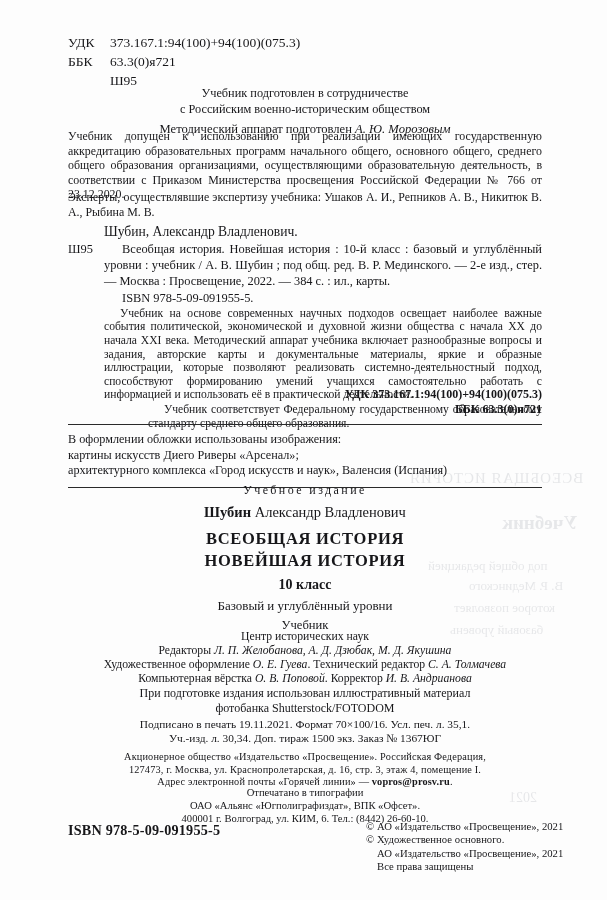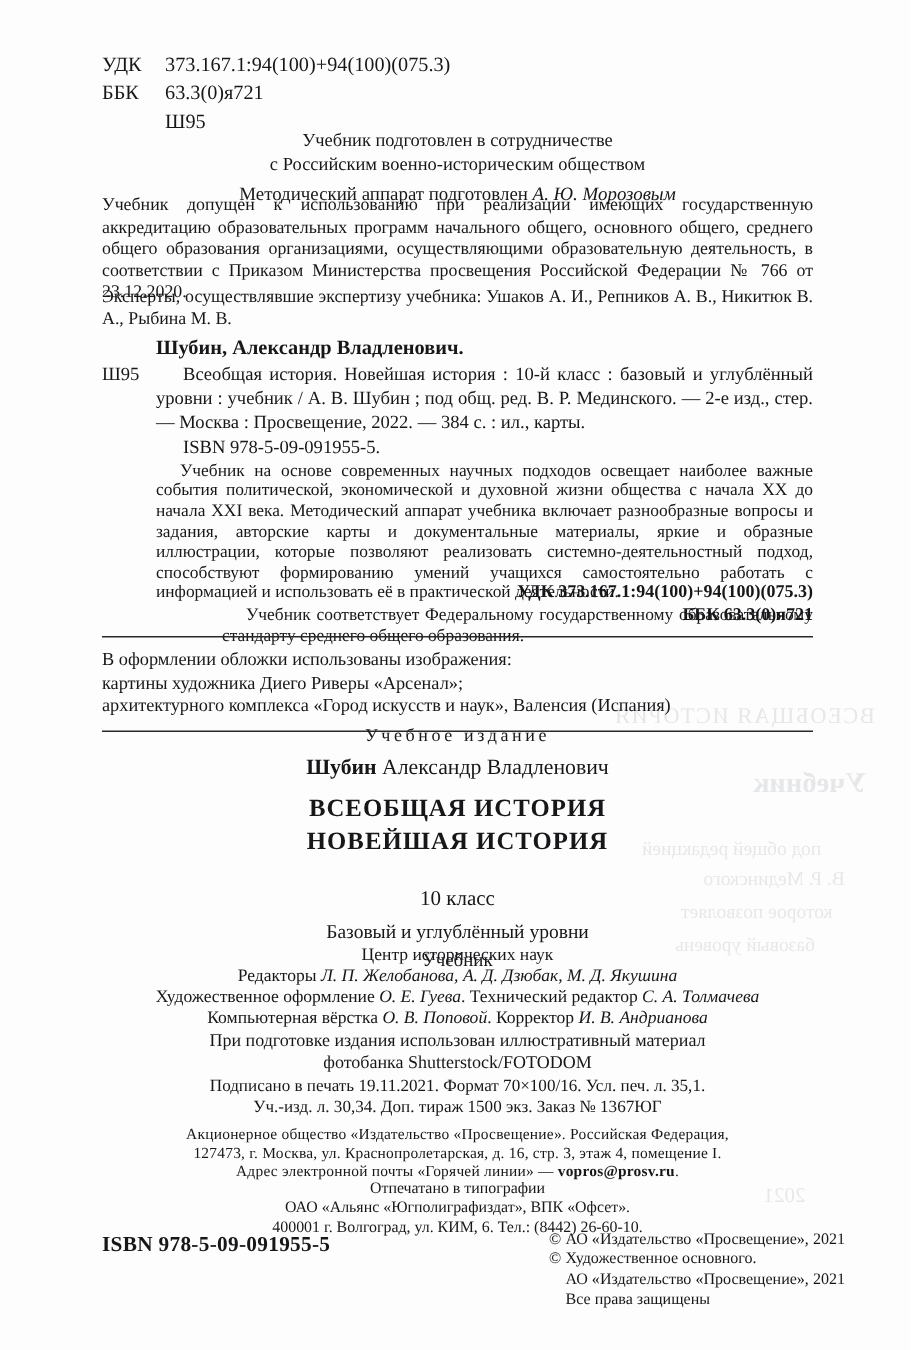--- a/index.html
+++ b/index.html
@@ -100,7 +100,7 @@
     left: 68px; top: 222px; width: 474px;
   }
   #biblio-block .author-head {
-    font-weight: bold;
+    font-weight: normal;
     font-size: 13.6px;
     padding-left: 36px;
     line-height: 19px;

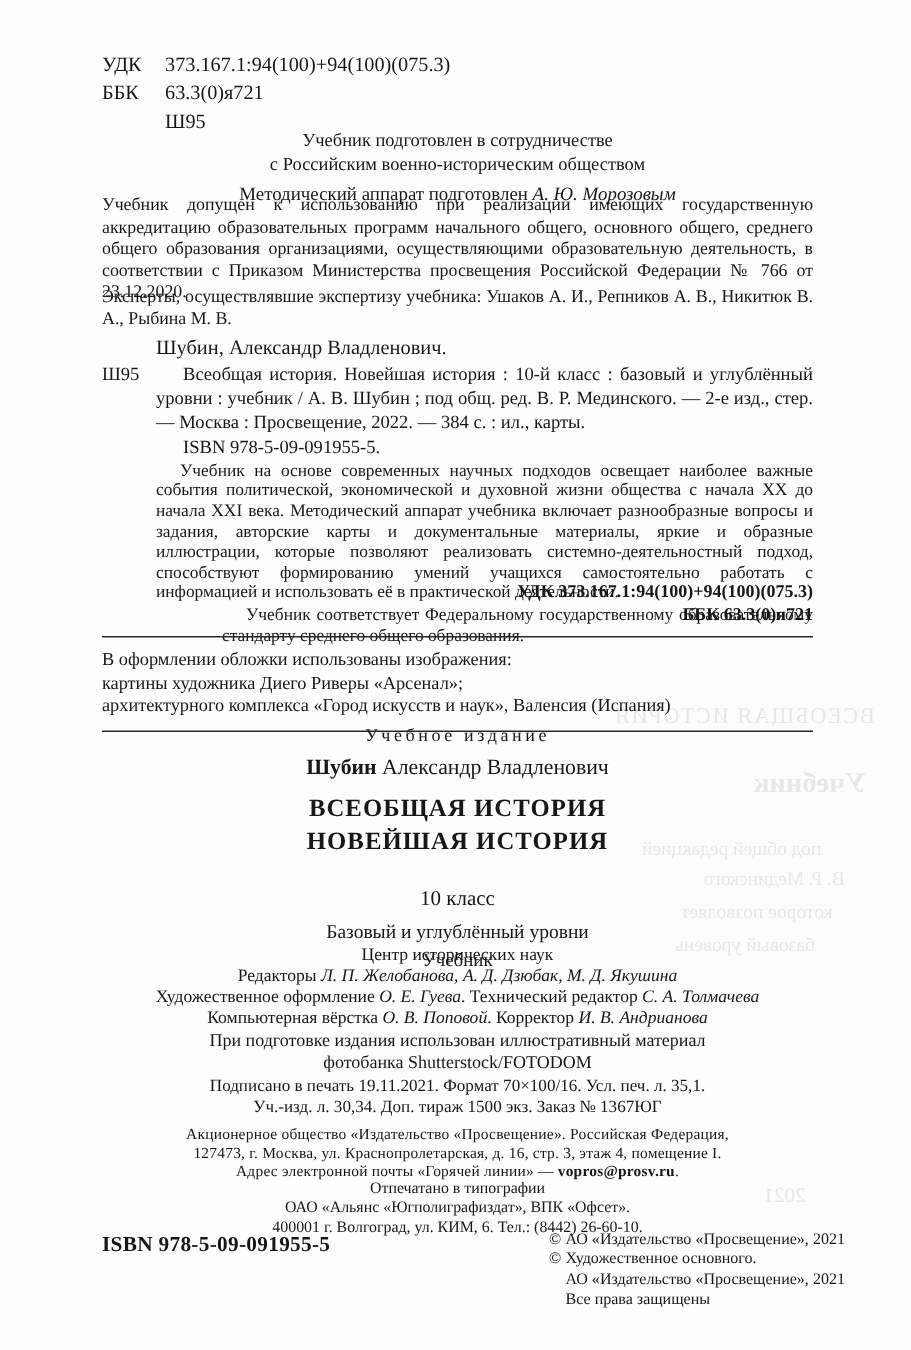--- a/index.html
+++ b/index.html
@@ -312,7 +312,7 @@
 
     <div class="block" id="cover-credits">
       <div>В оформлении обложки использованы изображения:</div>
-      <div>картины художника Диего Риверы «Арсенал»;</div>
+      <div>картины искусств Диего Риверы «Арсенал»;</div>
       <div>архитектурного комплекса «Город искусств и наук», Валенсия (Испания)</div>
     </div>
 

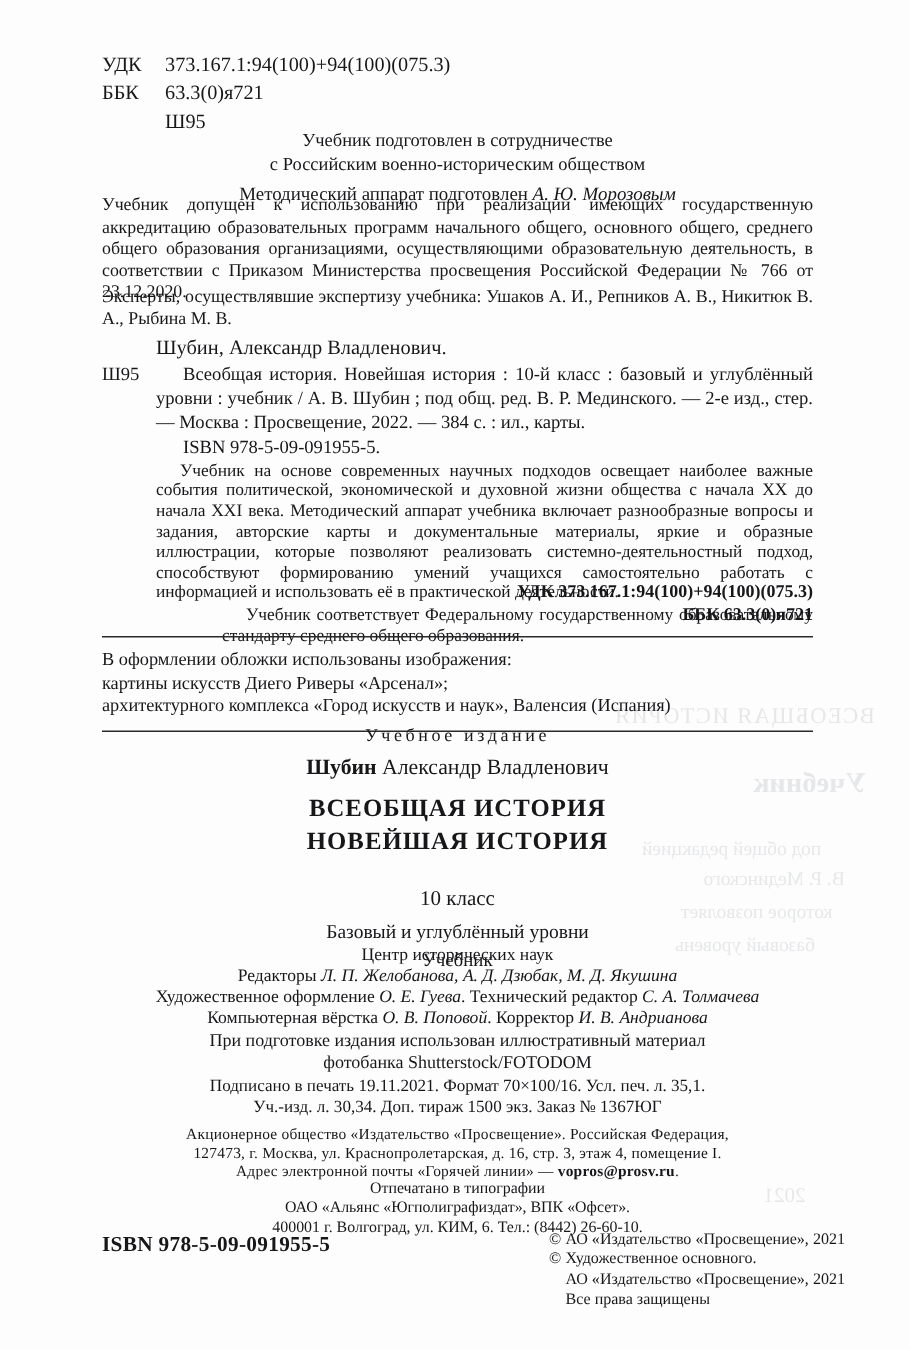--- a/index.html
+++ b/index.html
@@ -174,8 +174,8 @@
   }
   #edition-block .grade {
     font-size: 14px;
-    font-weight: normal;
-    margin-top: 20px;
+    font-weight: bold;
+    margin-top: 5px;
   }
   #edition-block .levels {
     font-size: 13px;

